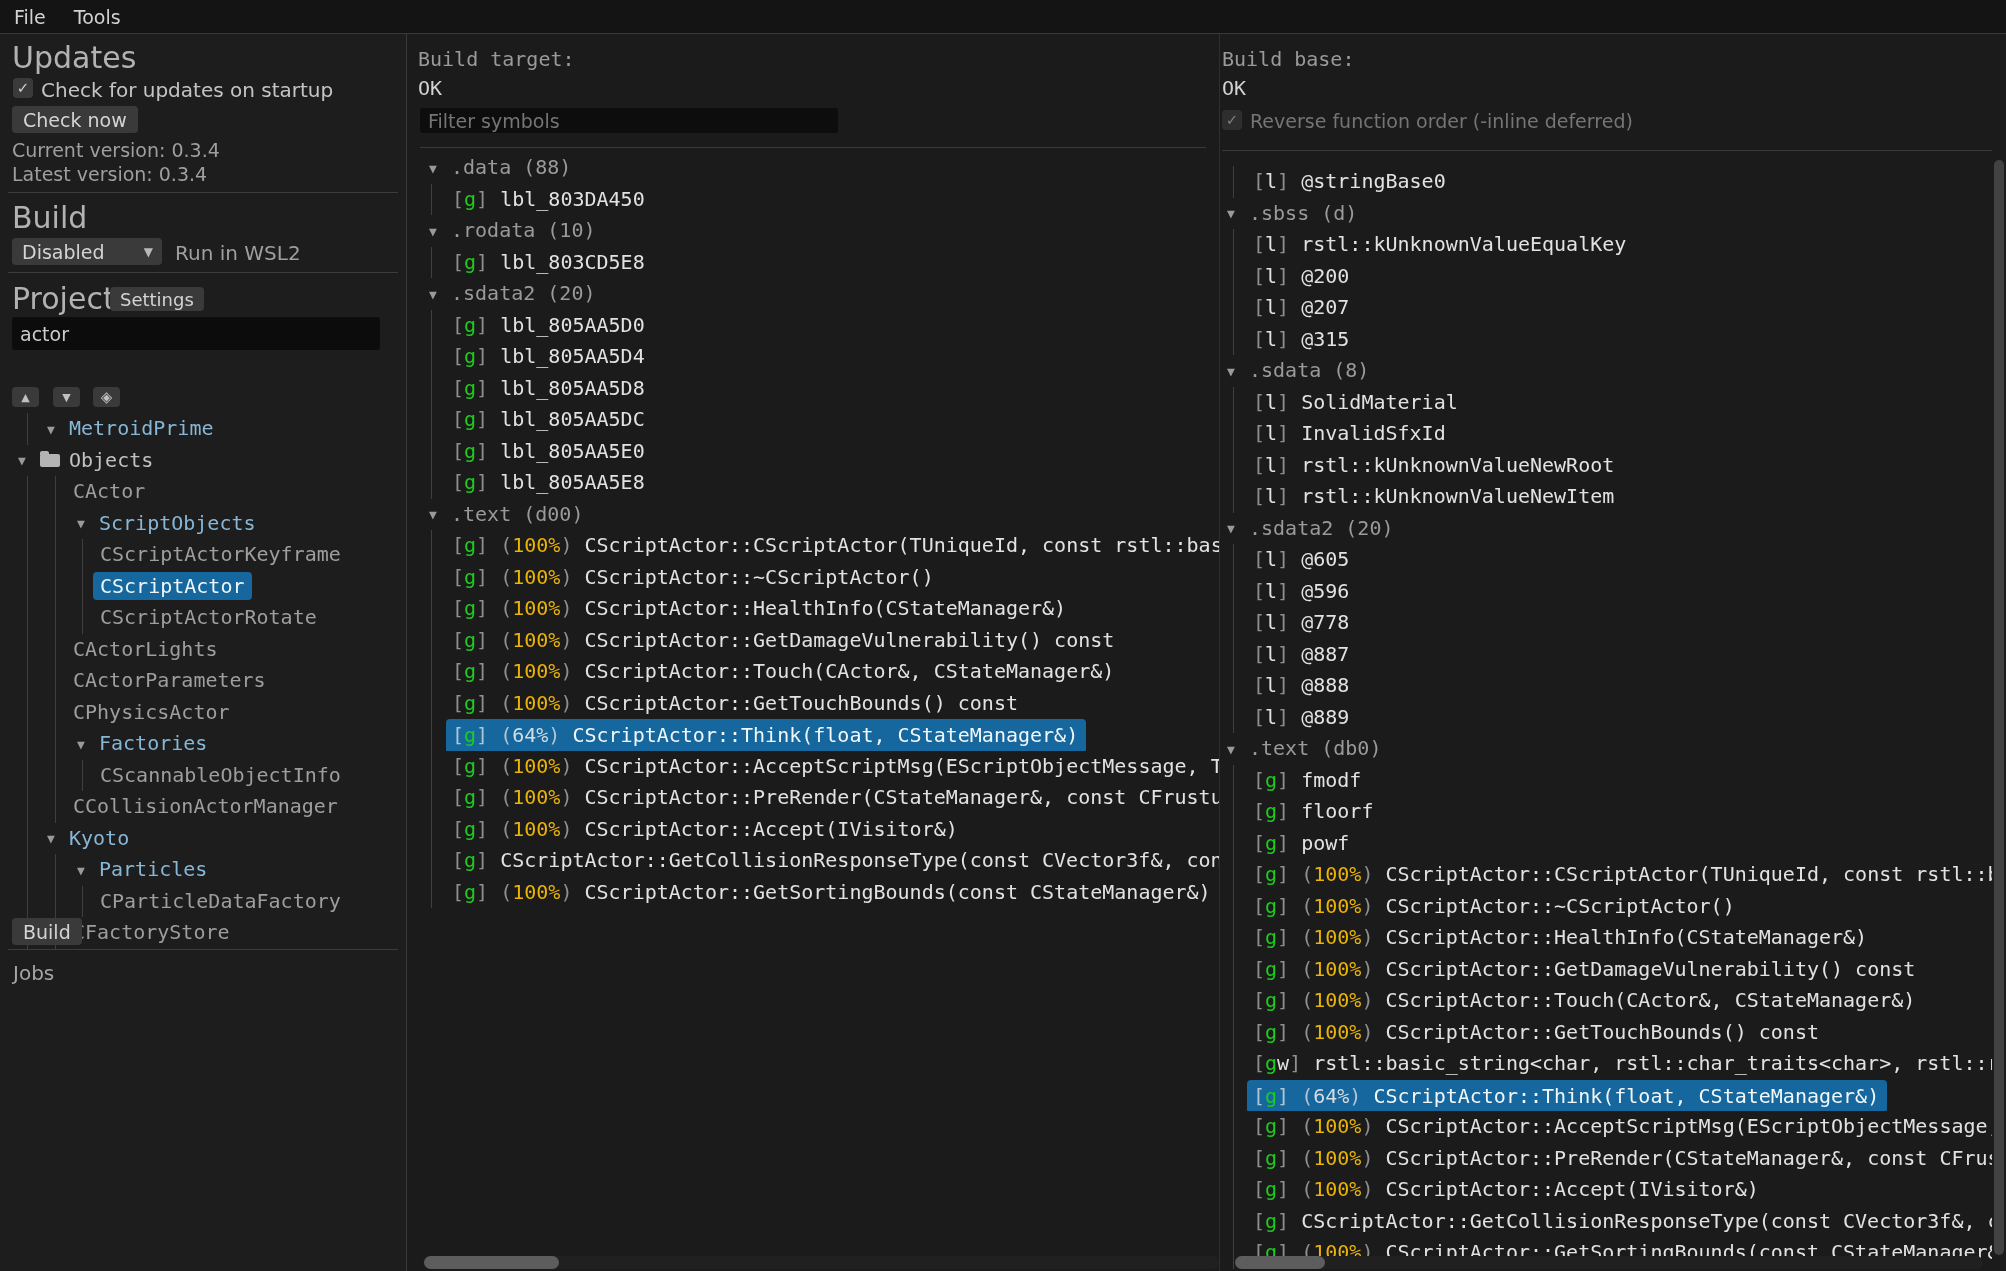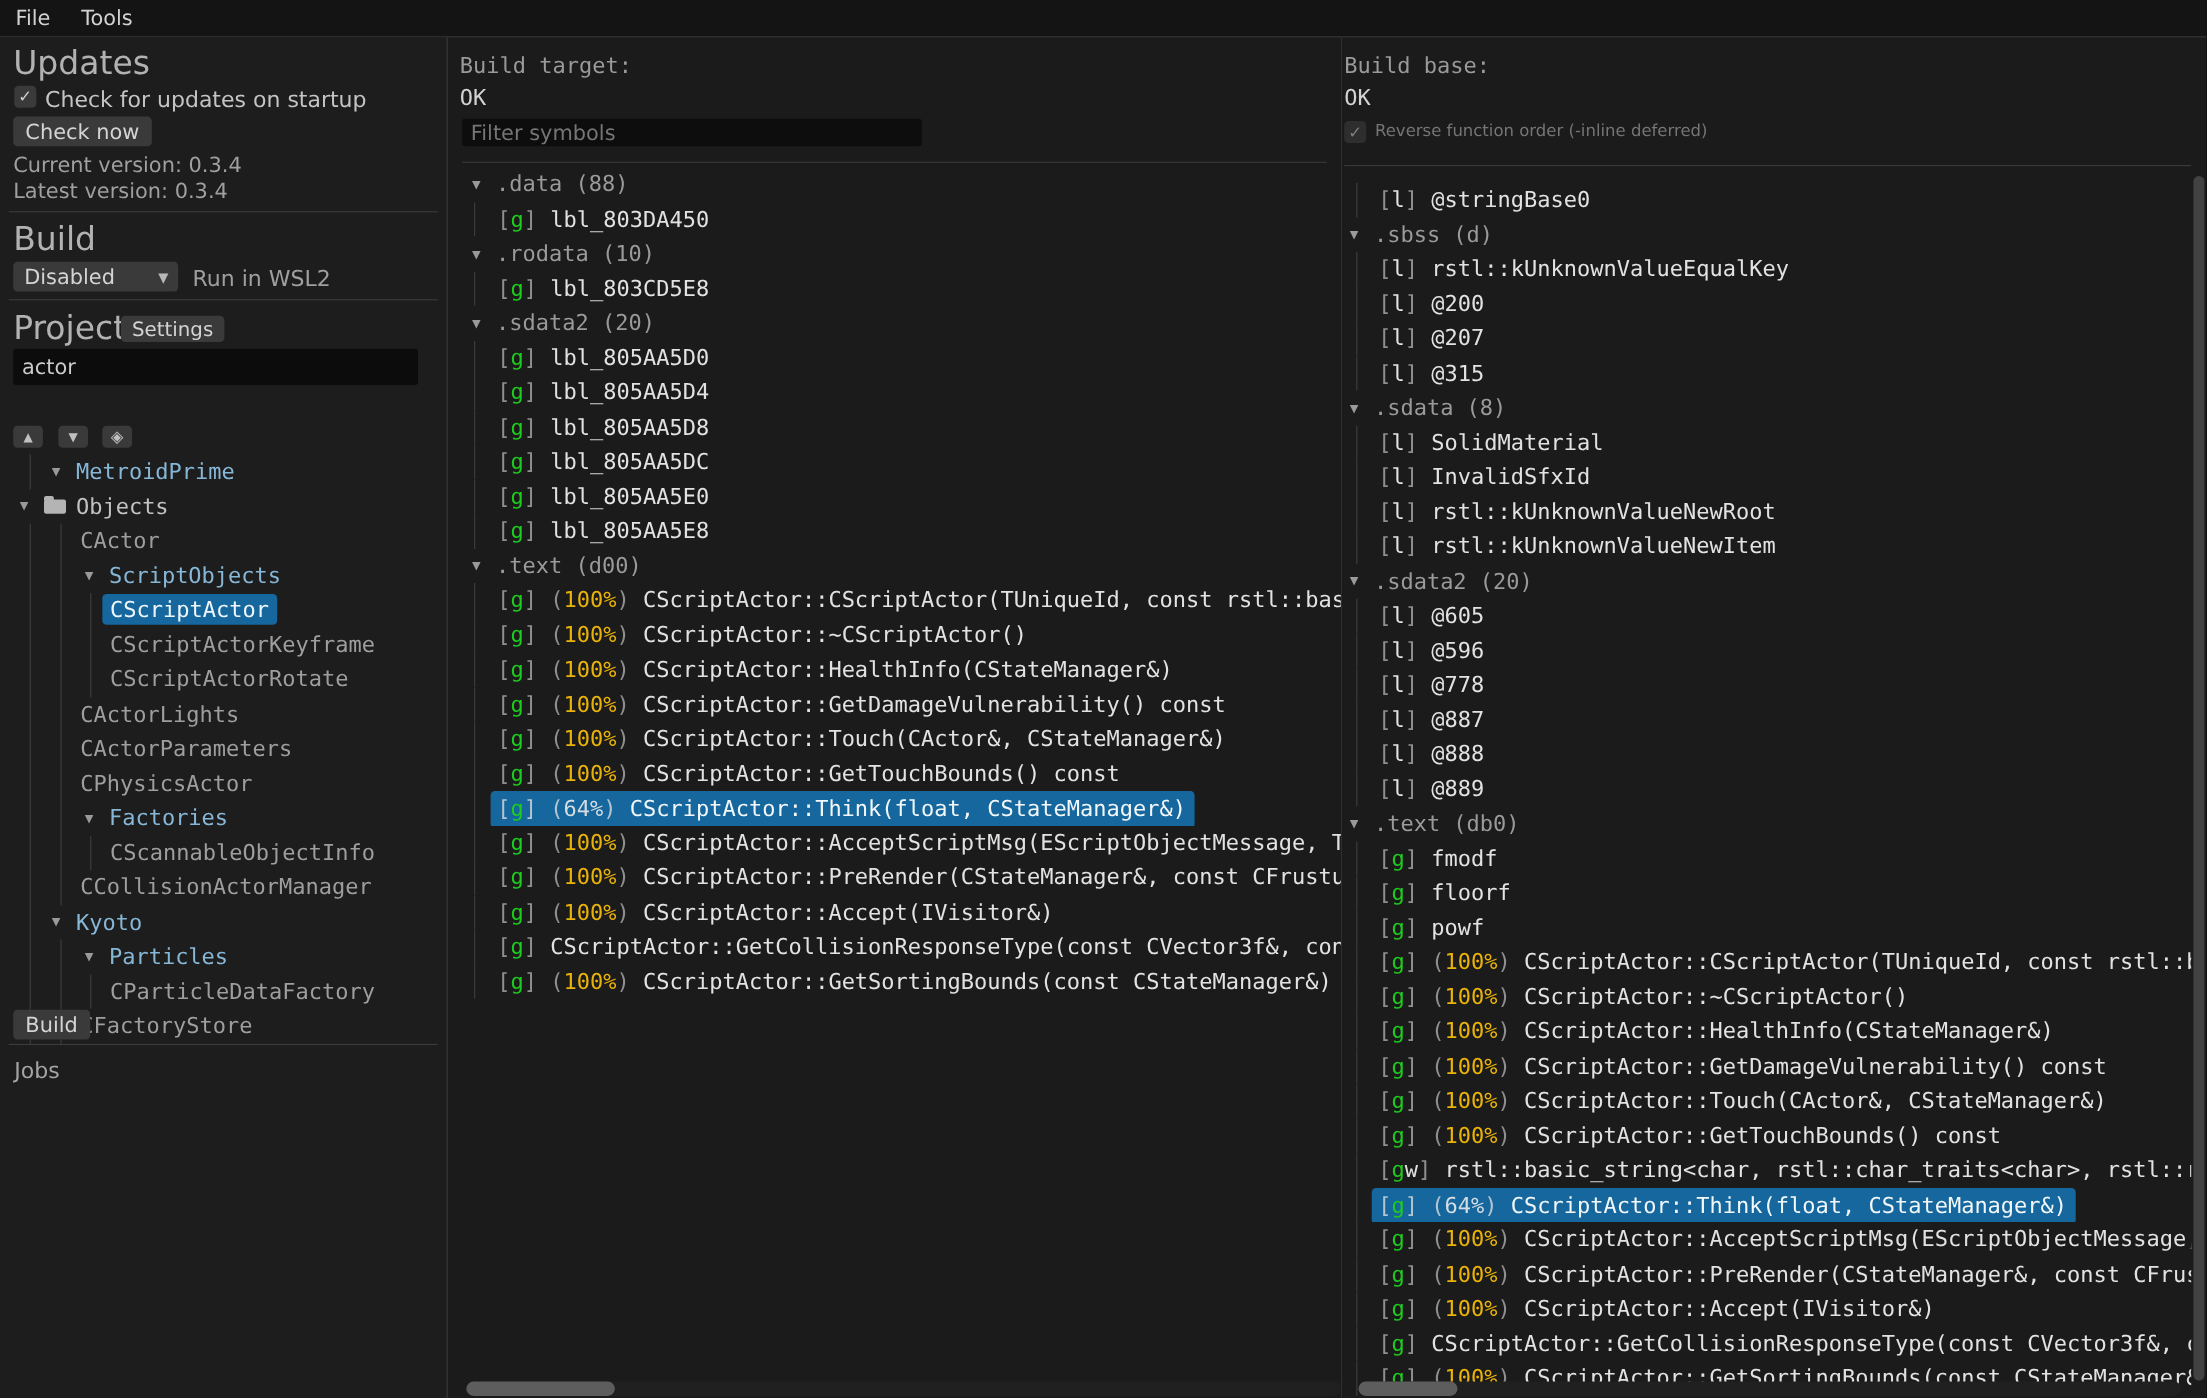--- a/index.html
+++ b/index.html
@@ -170,7 +170,7 @@
   <div class="panel-title" style="left:1222px;top:47px;">Build base:</div>
   <div class="panel-status" style="left:1222px;top:76px;">OK</div>
   <div class="cb disabled" style="left:1222px;top:110px;"><span>✓</span></div>
-  <div class="lbl" style="left:1250px;top:110px;color:#757575;font-size:15px;">Reverse function order (-inline deferred)</div>
+  <div class="lbl" style="left:1250px;top:110px;color:#757575;font-size:19px;">Reverse function order (-inline deferred)</div>
   <div class="pline" style="left:1222px;top:150px;width:770px;"></div>
   <div id="base-list" class="symlist" style="left:1222px;top:151px;width:770px;">
       <div class="sym-row child" style="padding-left: 31px; margin-top: 15px;"><span class="guide" style="left: 11px;"></span><span class="rowline"><span class="dim">[</span><span class="fg-w">l</span><span class="dim">] </span><span class="sym-name">@stringBase0</span></span></div>

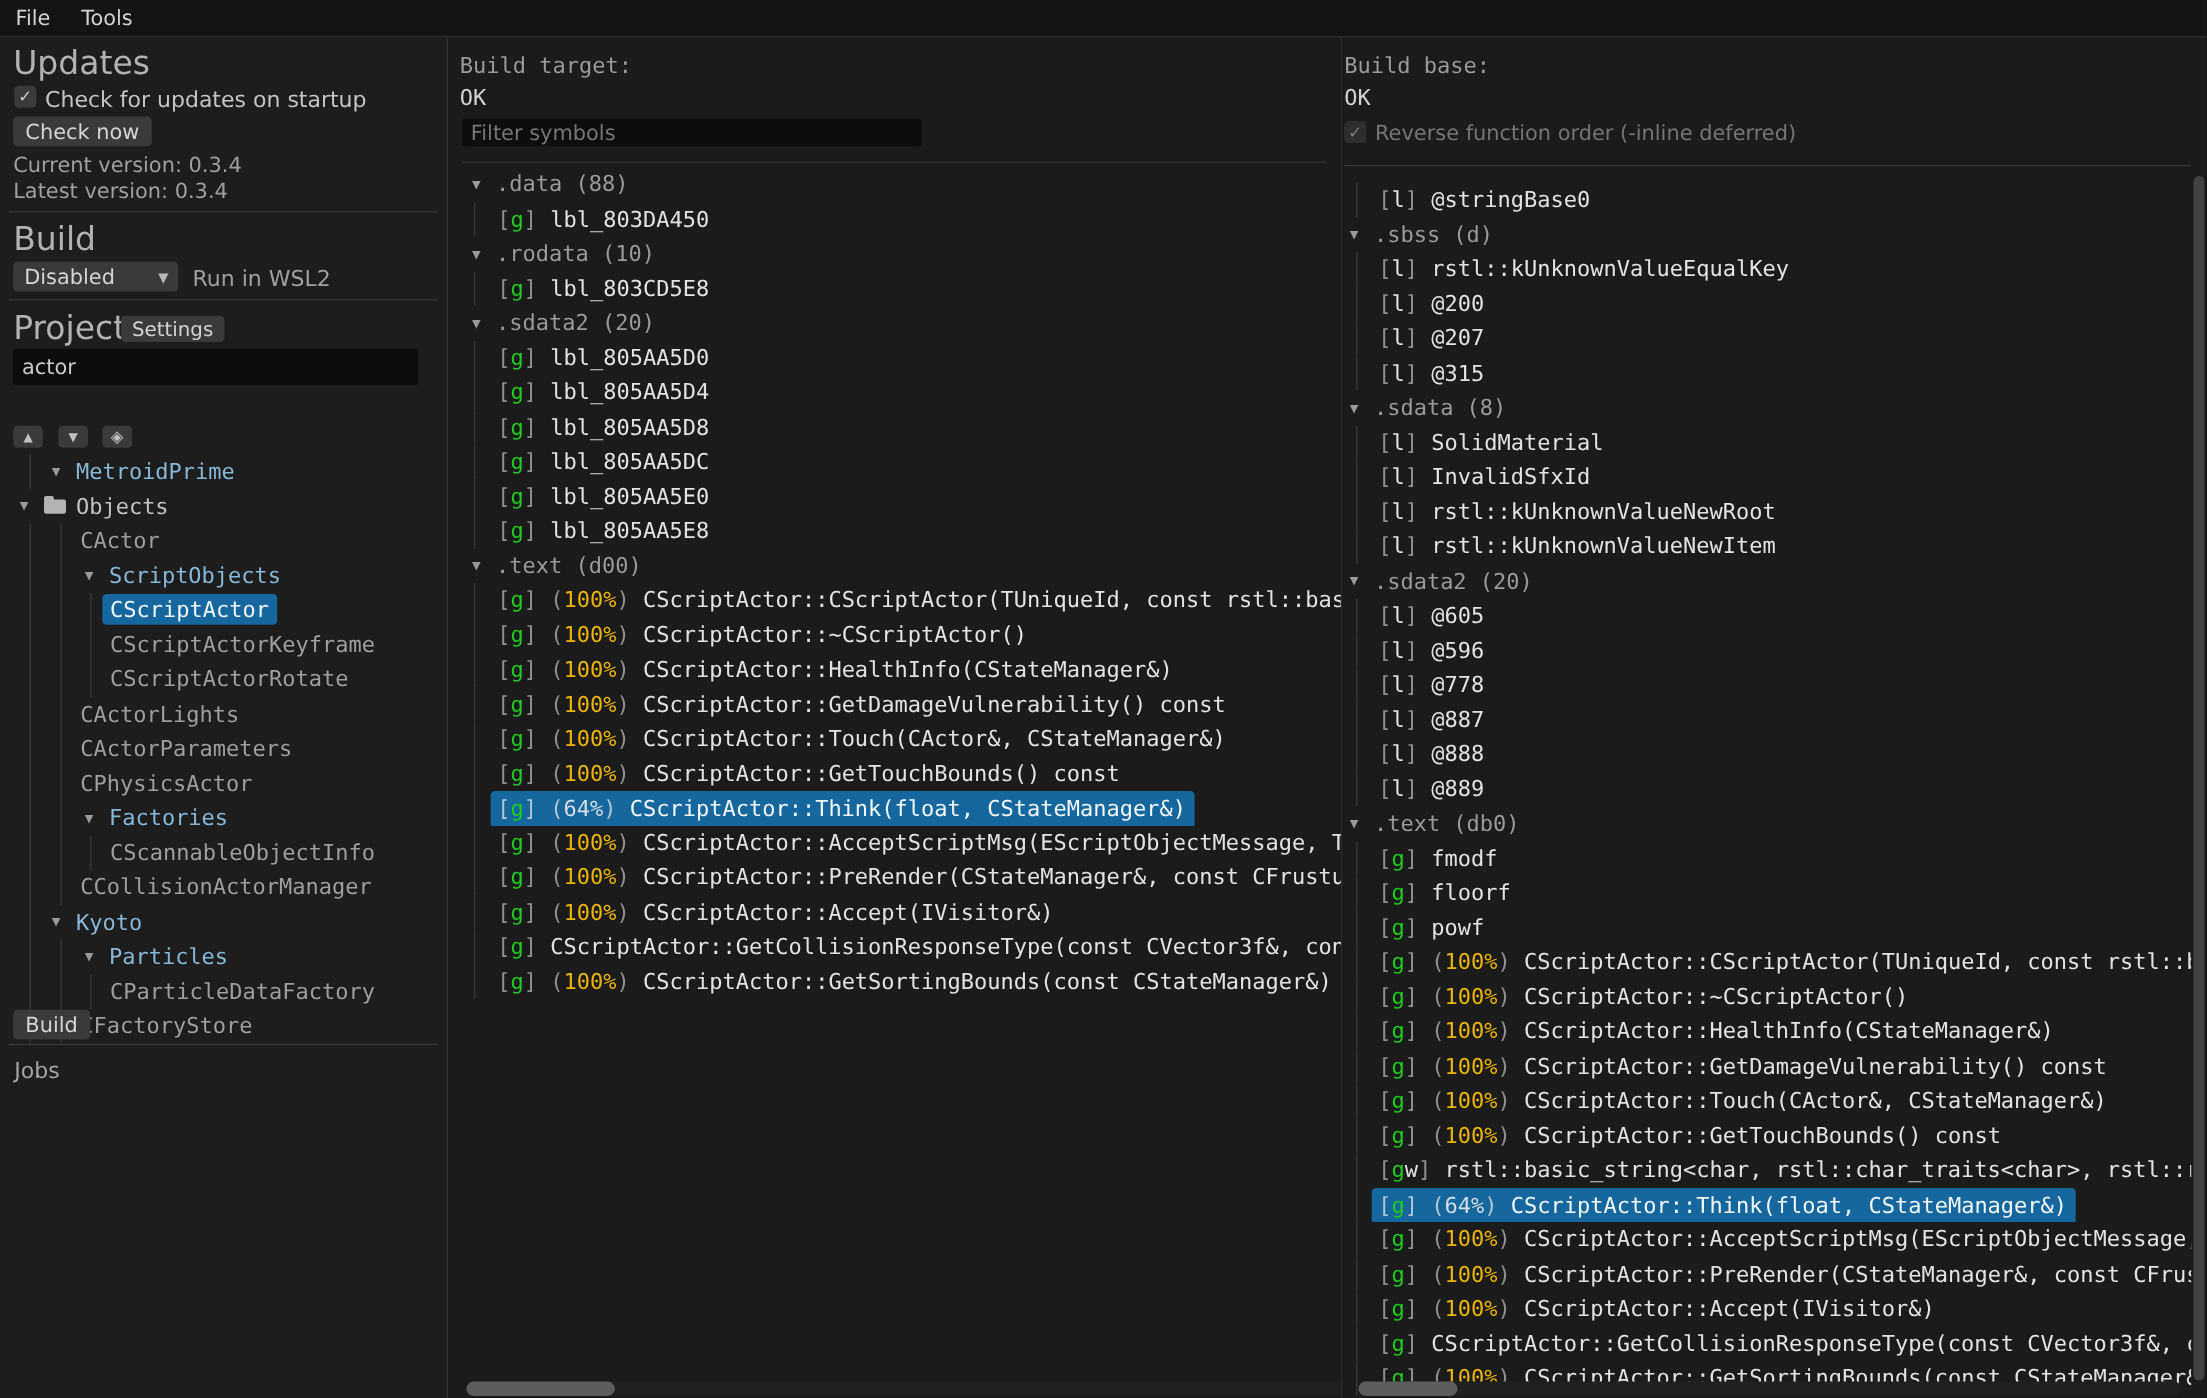--- a/index.html
+++ b/index.html
@@ -114,8 +114,8 @@
         <div class="tree-row" style="padding-left: 18px;"><span class="tri">▼</span><span class="folder"></span><span class="t-root">Objects</span></div>
         <div class="tree-row" style="padding-left: 73px;"><span class="guide" style="left: 27px;"></span><span class="guide" style="left: 55px;"></span><span class="t-item">CActor</span></div>
         <div class="tree-row" style="padding-left: 77px;"><span class="guide" style="left: 27px;"></span><span class="guide" style="left: 55px;"></span><span class="tri">▼</span><span class="t-dir">ScriptObjects</span></div>
+        <div class="tree-row" style="padding-left: 100px;"><span class="guide" style="left: 27px;"></span><span class="guide" style="left: 55px;"></span><span class="guide" style="left: 82px;"></span><span class="t-item">CScriptActorKeyframe</span></div>
         <div class="tree-row" style="padding-left: 100px;"><span class="guide" style="left: 27px;"></span><span class="guide" style="left: 55px;"></span><span class="guide" style="left: 82px;"></span><span class="t-item t-sel">CScriptActor</span></div>
-        <div class="tree-row" style="padding-left: 100px;"><span class="guide" style="left: 27px;"></span><span class="guide" style="left: 55px;"></span><span class="guide" style="left: 82px;"></span><span class="t-item">CScriptActorKeyframe</span></div>
         <div class="tree-row" style="padding-left: 100px;"><span class="guide" style="left: 27px;"></span><span class="guide" style="left: 55px;"></span><span class="guide" style="left: 82px;"></span><span class="t-item">CScriptActorRotate</span></div>
         <div class="tree-row" style="padding-left: 73px;"><span class="guide" style="left: 27px;"></span><span class="guide" style="left: 55px;"></span><span class="t-item">CActorLights</span></div>
         <div class="tree-row" style="padding-left: 73px;"><span class="guide" style="left: 27px;"></span><span class="guide" style="left: 55px;"></span><span class="t-item">CActorParameters</span></div>

